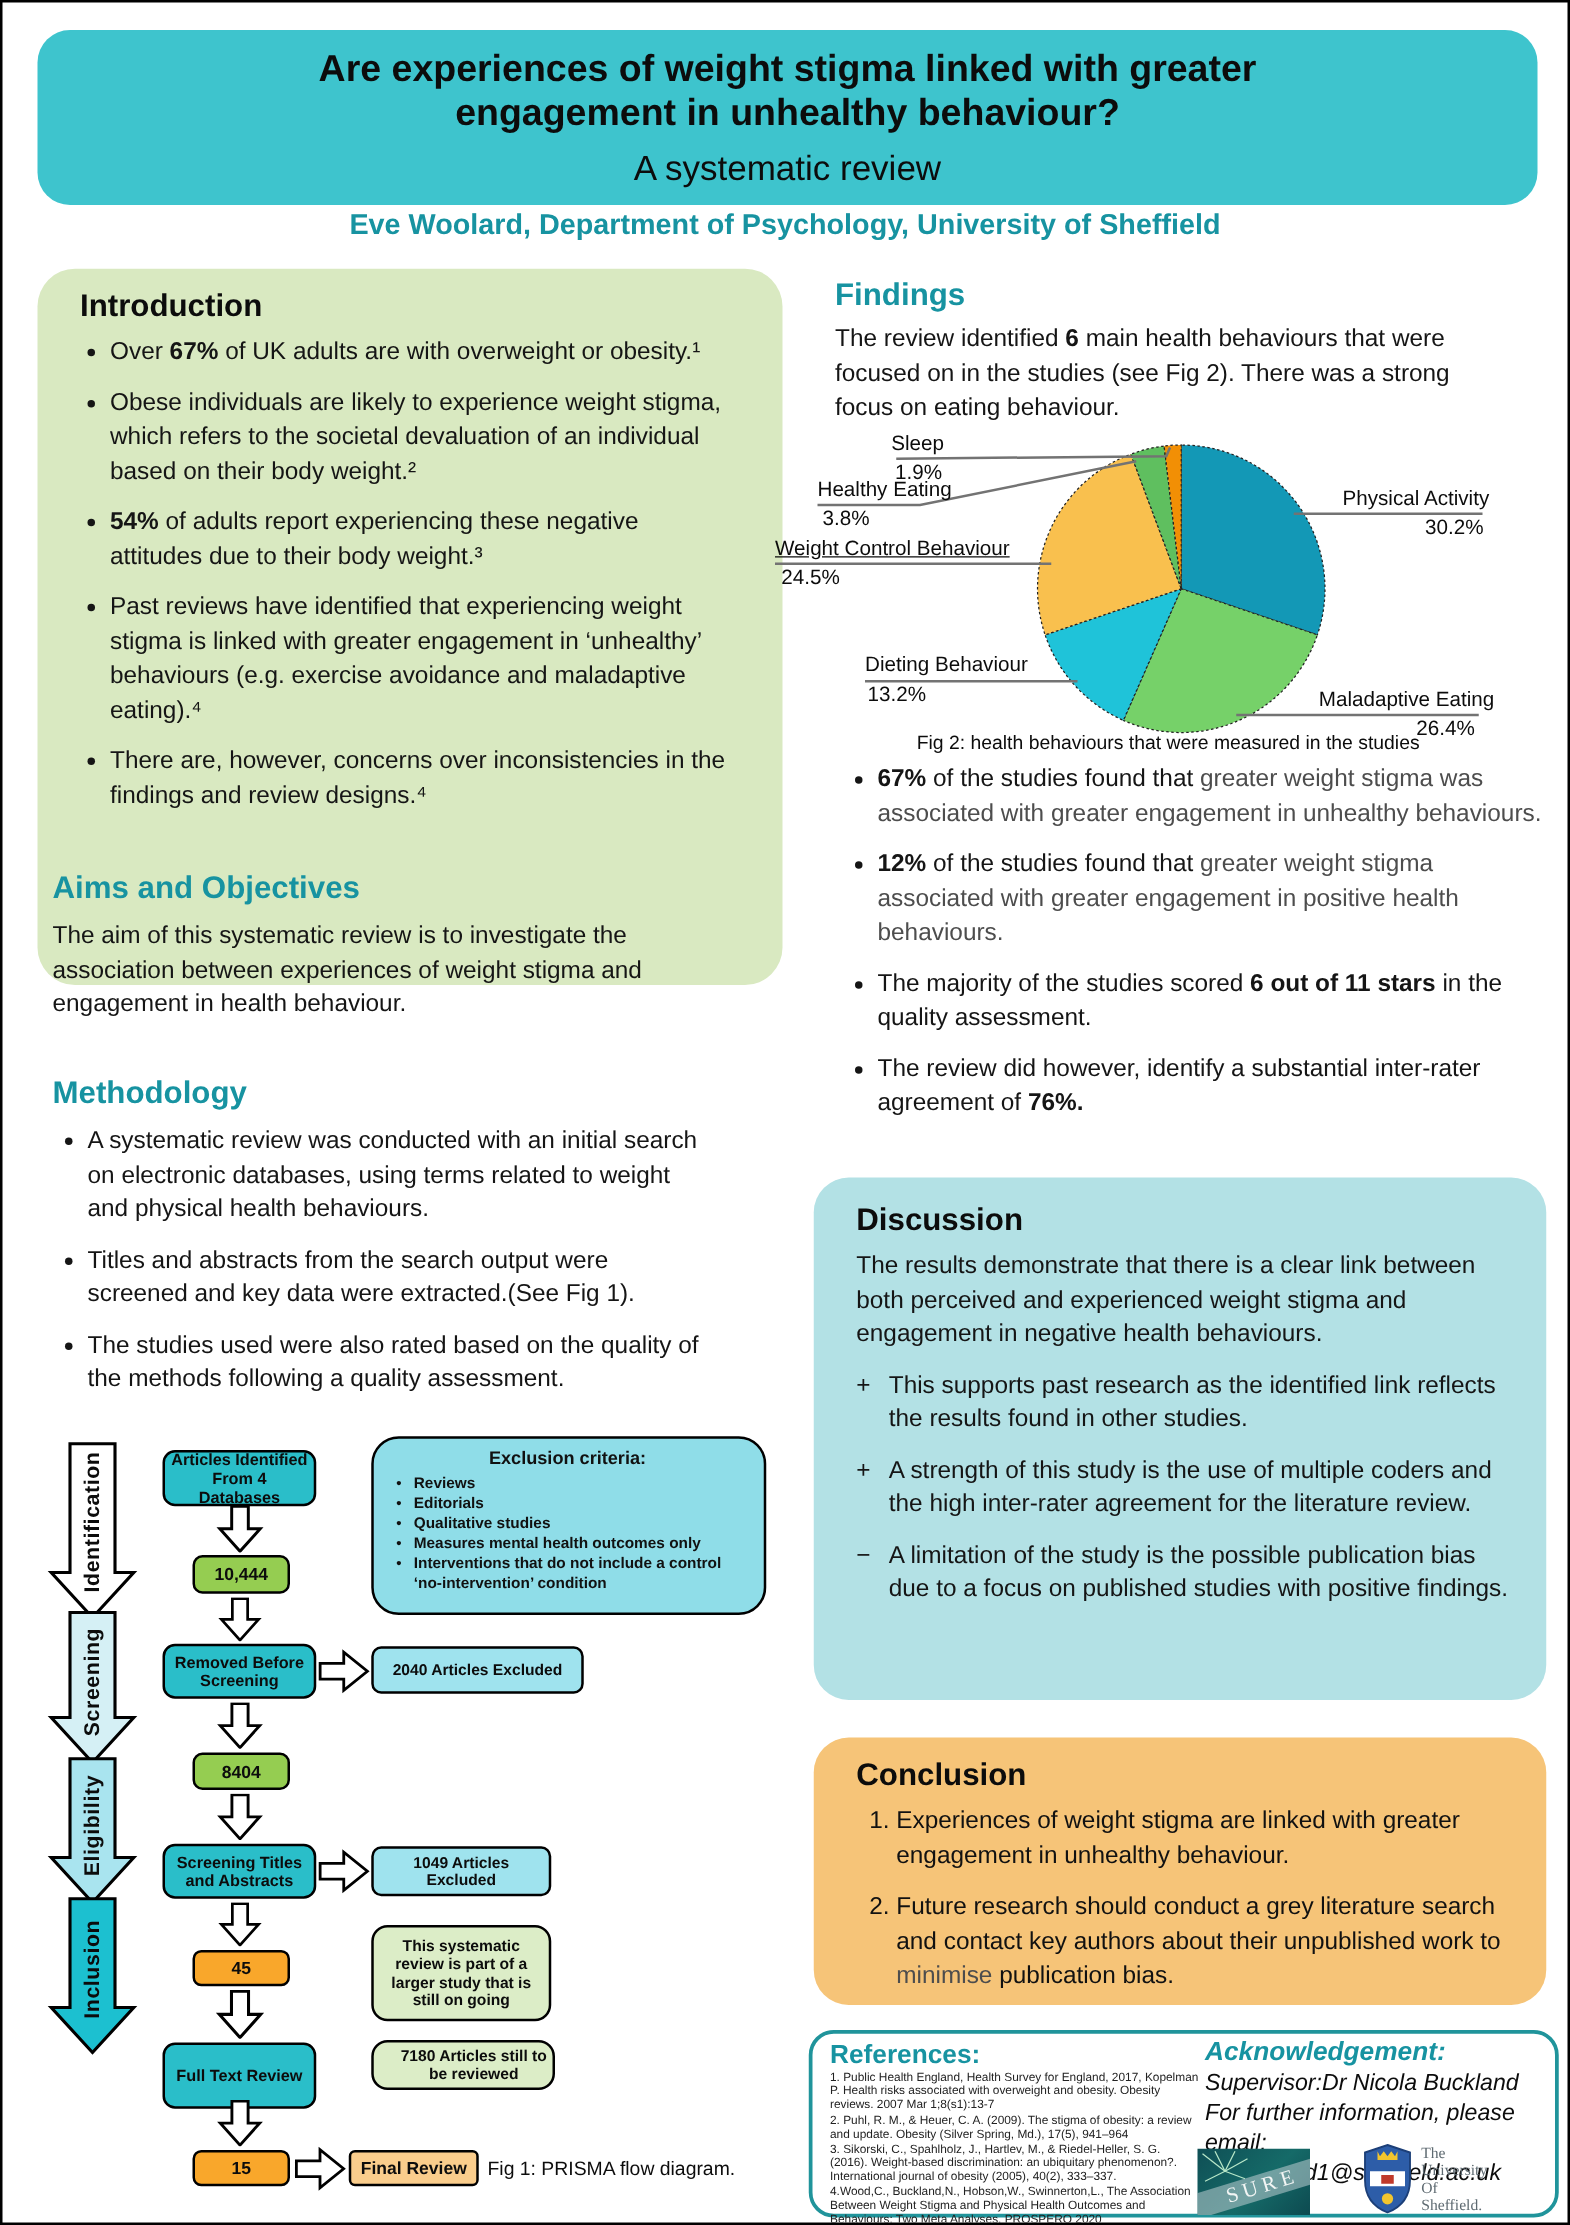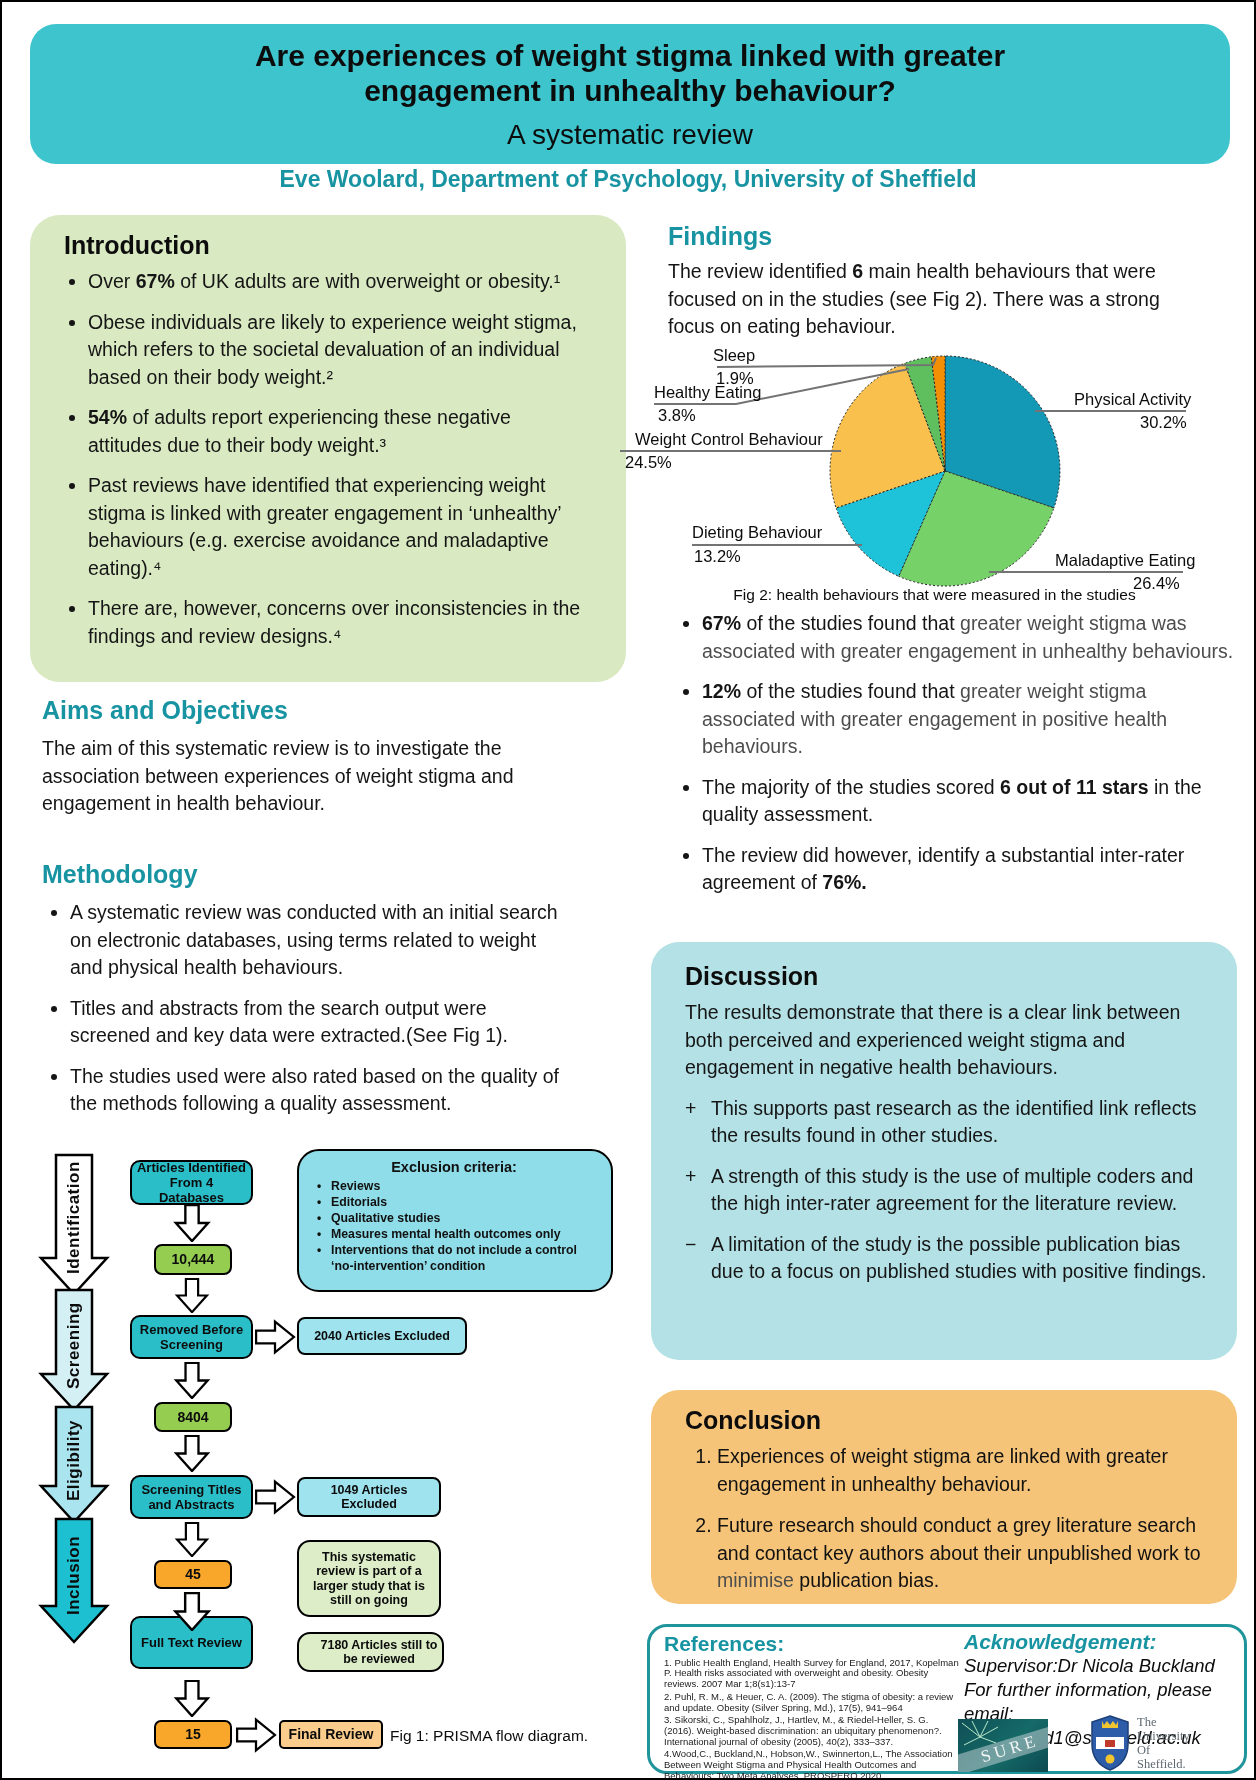--- a/index.html
+++ b/index.html
@@ -32,7 +32,7 @@
   ul.dots li { margin-bottom:13px; }
   
   .intro-box {
-    position:absolute; left:28px; top:213px; width:596px; height:467px;
+    position:absolute; left:28px; top:213px; width:596px; height:573px;
     background:#D9E9C1; border-radius:30px; padding:16px 26px 10px 30px;
   }
   .intro-box .black-heading { margin-left:4px; margin-bottom:8px; }

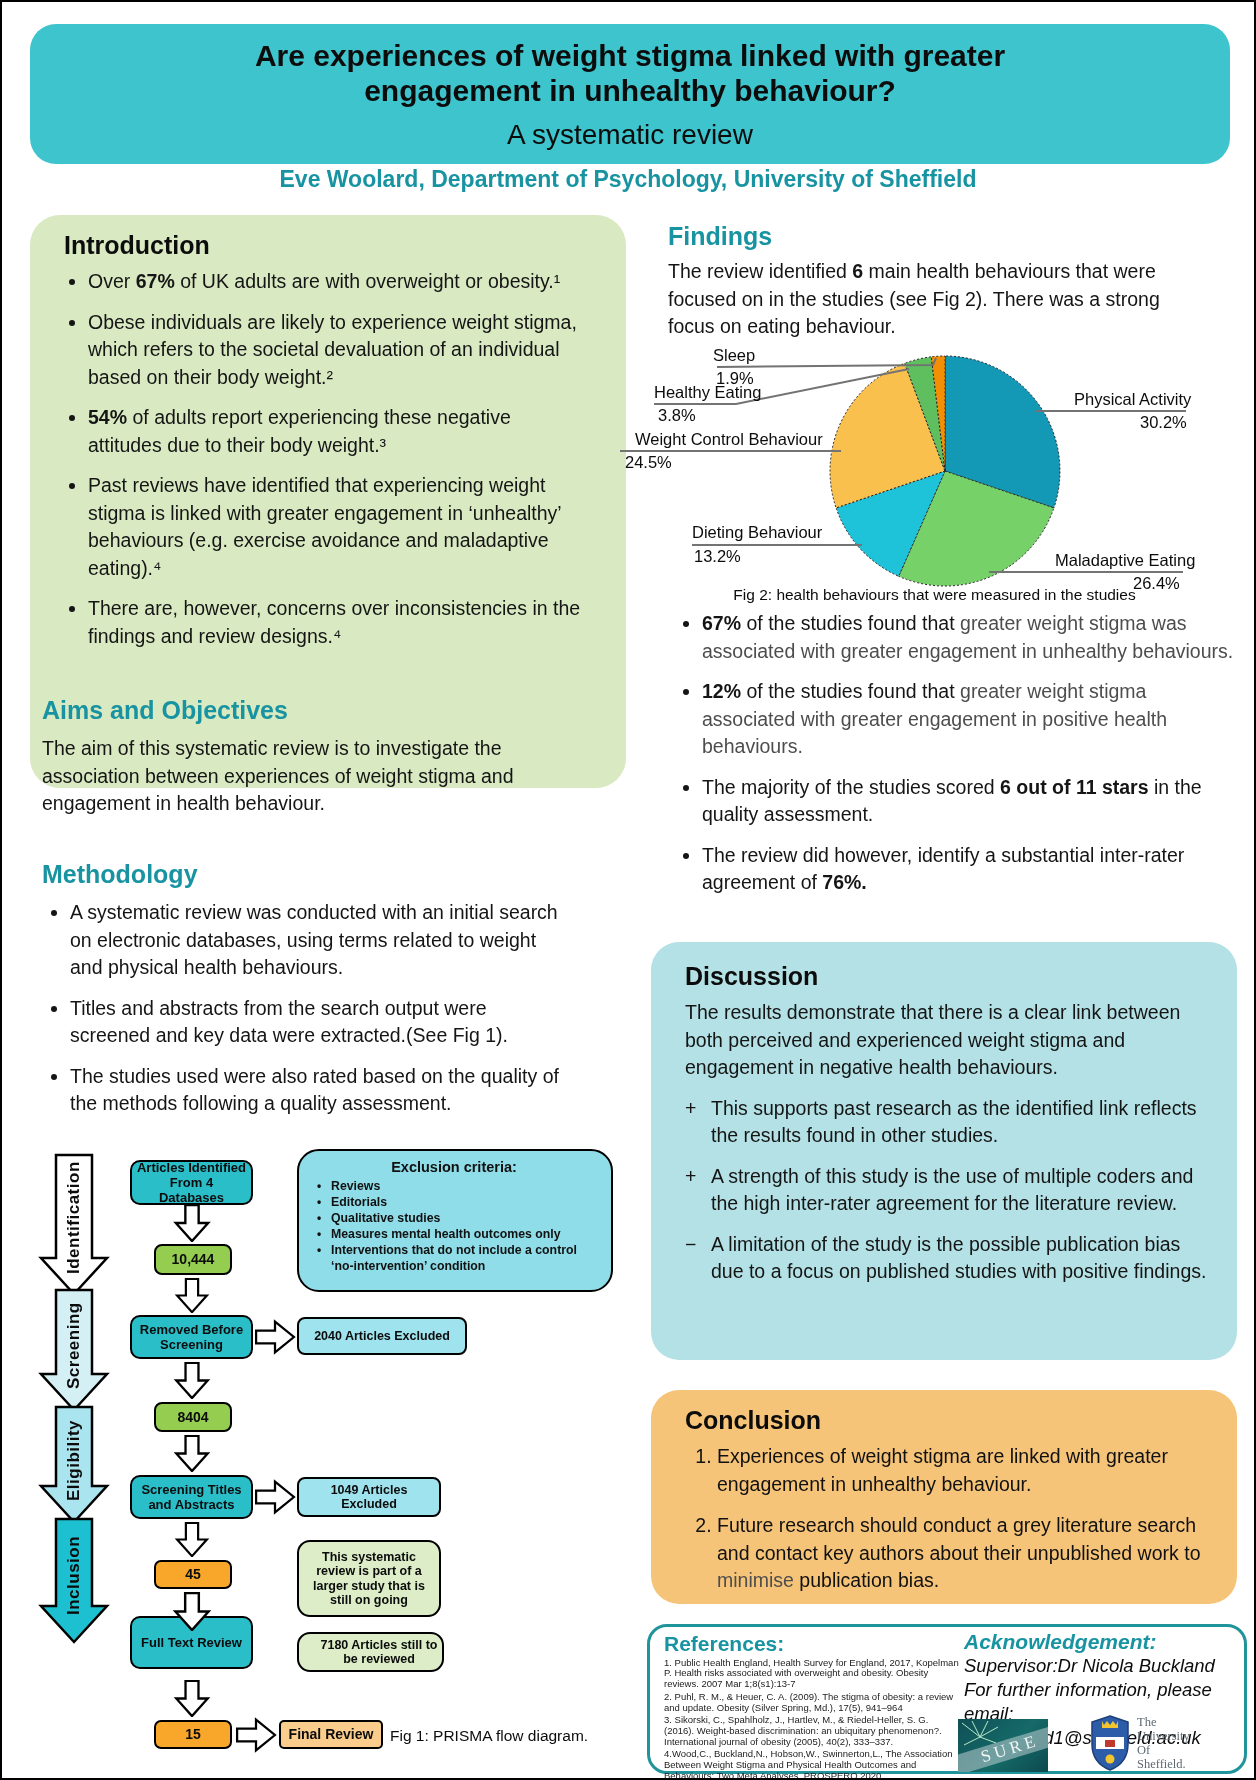--- a/index.html
+++ b/index.html
@@ -253,7 +253,7 @@
     <div class="pl" style="left:99px;  top:22px;">1.9%</div>
     <div class="pl" style="left:37px;  top:36px;">Healthy Eating</div>
     <div class="pl" style="left:41px;  top:59px;">3.8%</div>
-    <div class="pl" style="left:18px;   top:83px;">Weight Control Behaviour</div>
+    <div class="pl" style="left:3px;   top:83px;text-decoration:underline;">Weight Control Behaviour</div>
     <div class="pl" style="left:8px;   top:106px;">24.5%</div>
     <div class="pl" style="left:75px;  top:176px;">Dieting Behaviour</div>
     <div class="pl" style="left:77px;  top:200px;">13.2%</div>

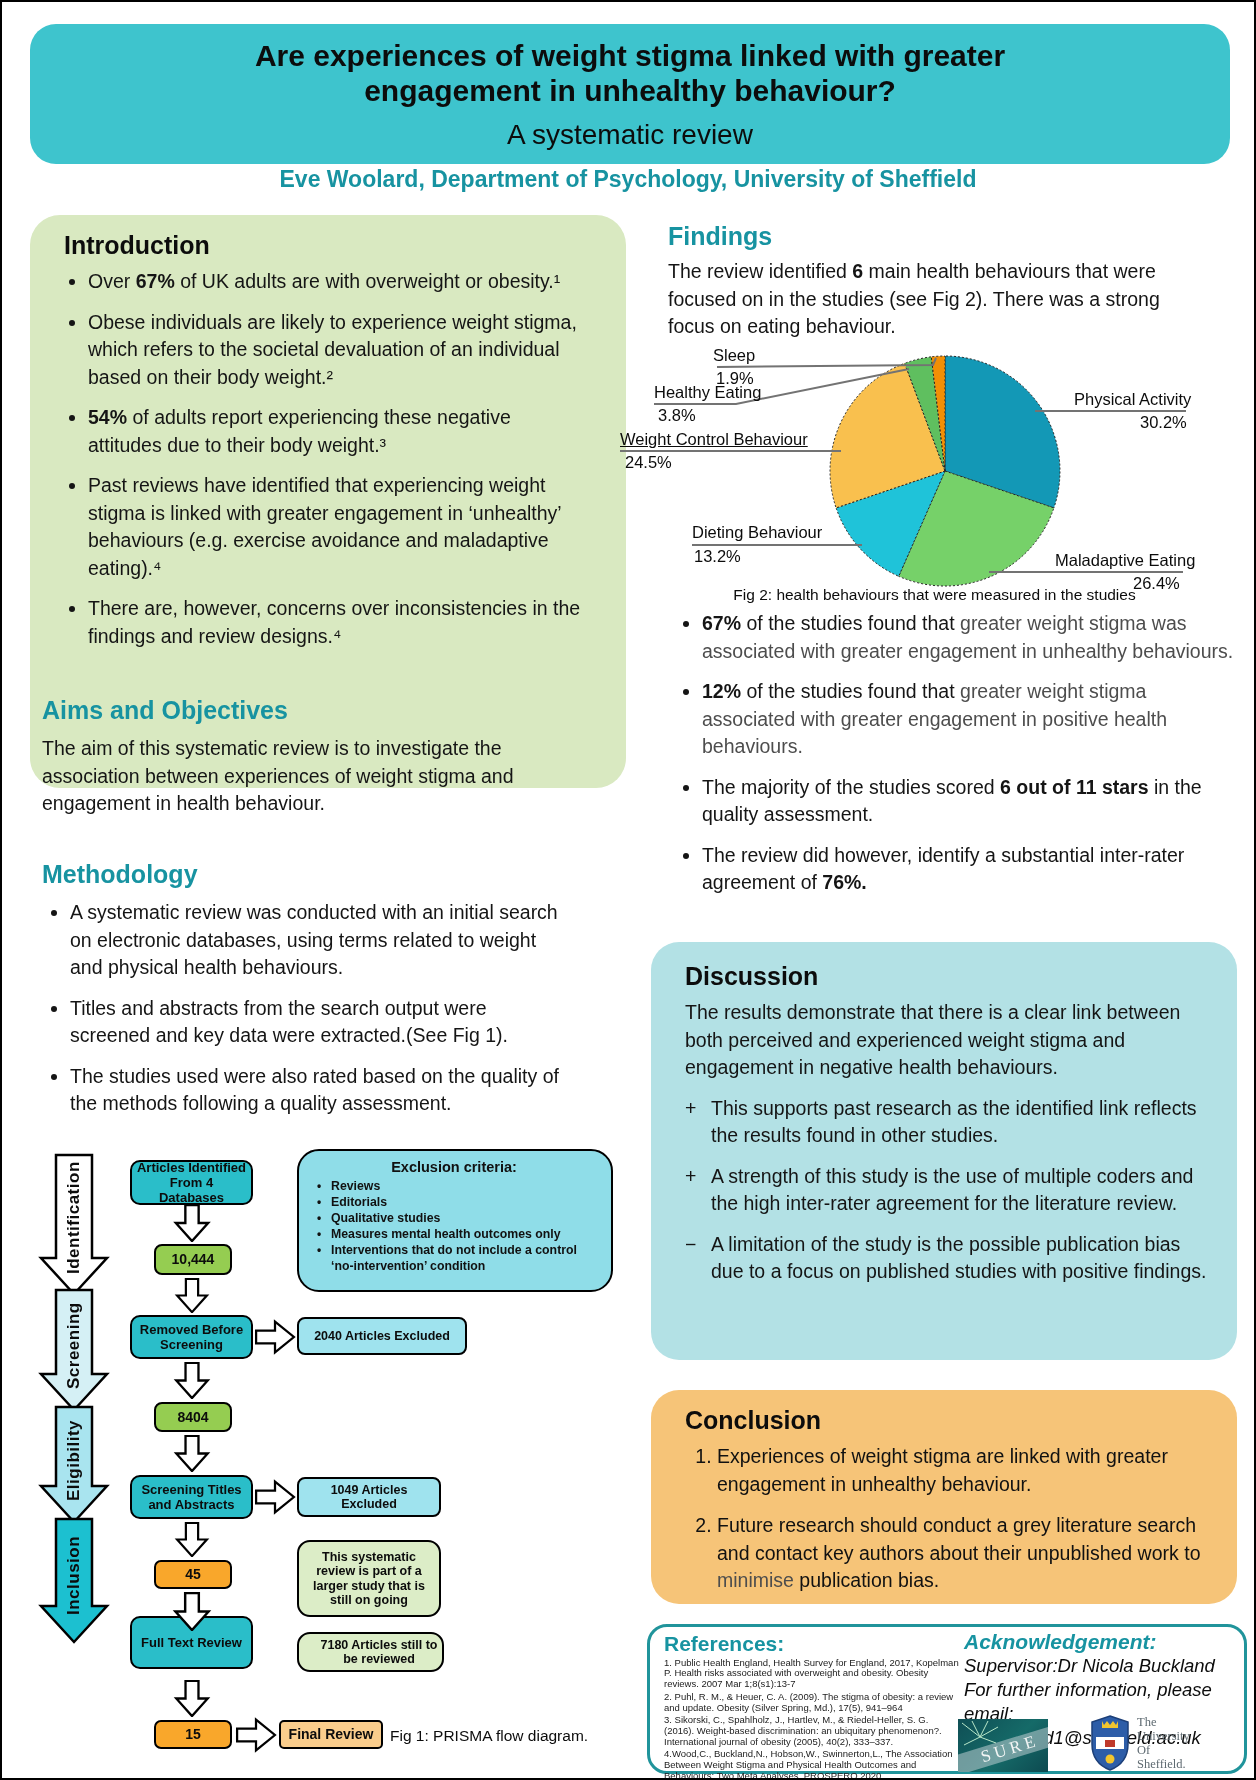--- a/index.html
+++ b/index.html
@@ -176,7 +176,7 @@
     <div class="fbox lite" style="left:267px; top:330px; width:144px; height:40px;">1049 Articles Excluded</div>
     <div class="fbox orange" style="left:124px; top:413px; width:78px; height:29px;">45</div>
     <div class="fbox note" style="left:267px; top:393px; width:144px; height:77px; padding:4px 10px;">This systematic review is part of a larger study that is still on going</div>
-    <div class="fbox teal" style="left:100px; top:469px; width:123px; height:53px;">Full Text Review</div>
+    <div class="fbox teal" style="left:100px; top:487px; width:123px; height:53px;">Full Text Review</div>
     <div class="fbox note" style="left:267px; top:485px; width:147px; height:40px;padding-left:21px;">7180 Articles still to be reviewed</div>
     <div class="fbox orange" style="left:124px; top:573px; width:78px; height:29px;">15</div>
     <div class="fbox final" style="left:249px; top:573px; width:104px; height:29px;">Final Review</div>

